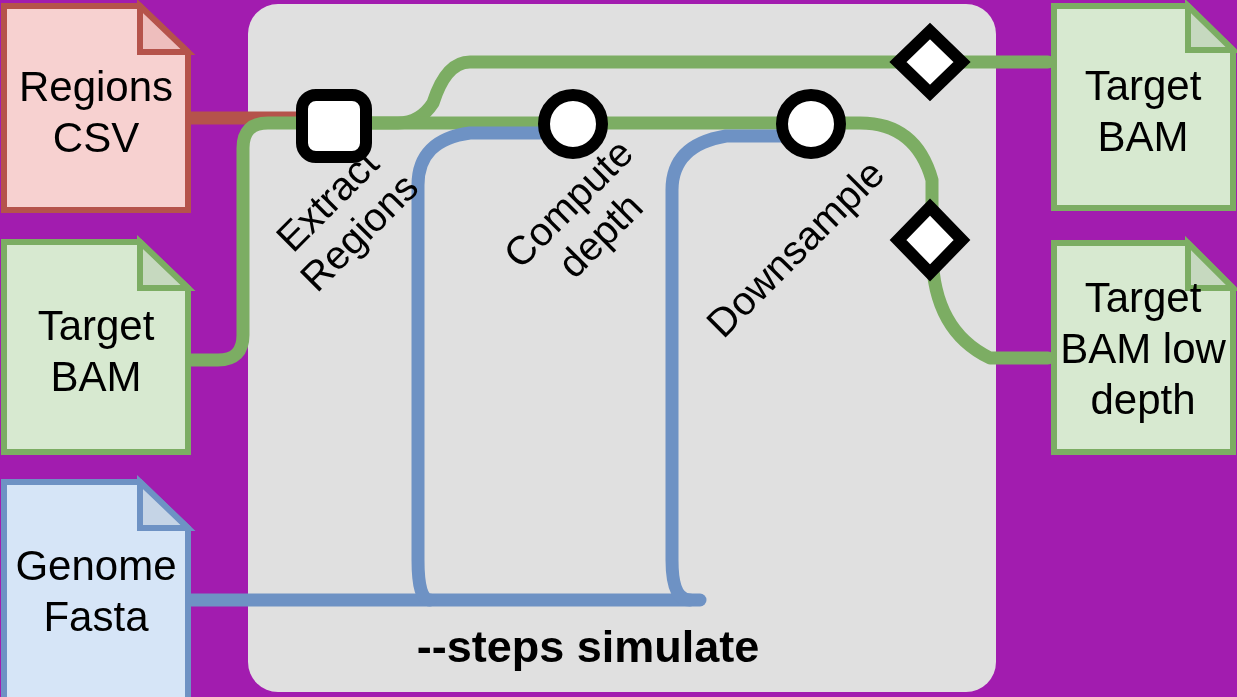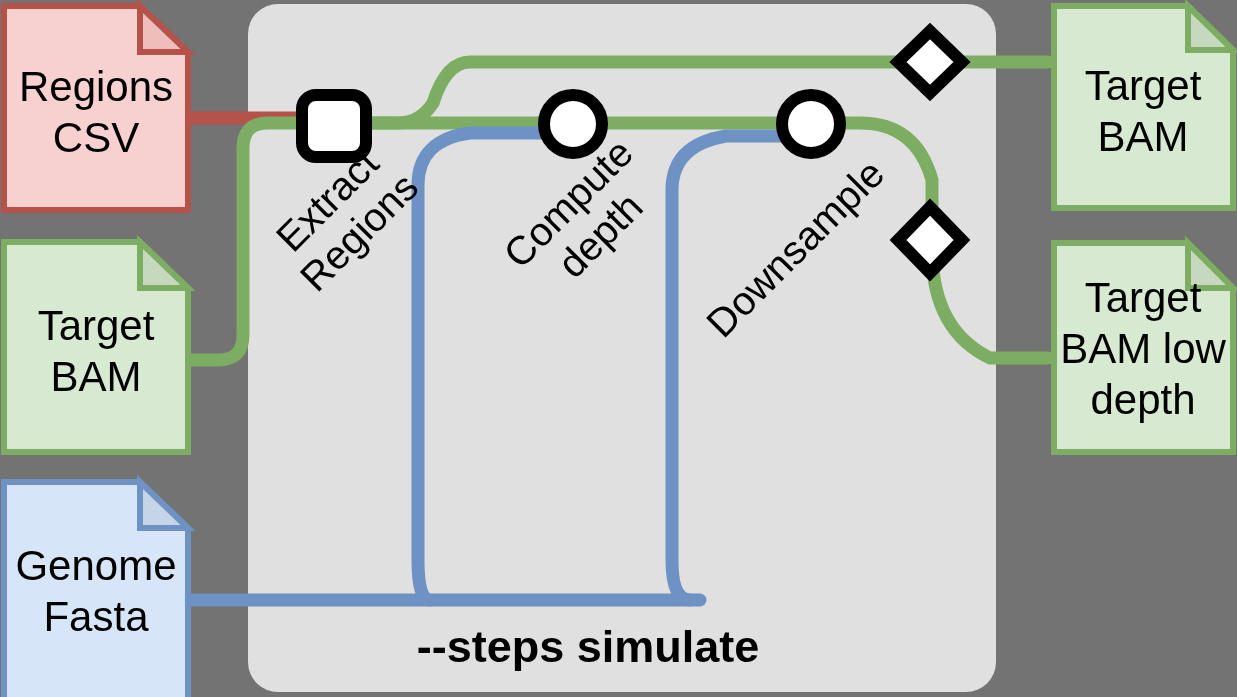--- a/index.html
+++ b/index.html
@@ -14,7 +14,7 @@
     position: relative;
     width: 1237px;
     height: 697px;
-    background: #737373;
+    background: #a21caf;
     overflow: hidden;
   }
   #canvas svg {

